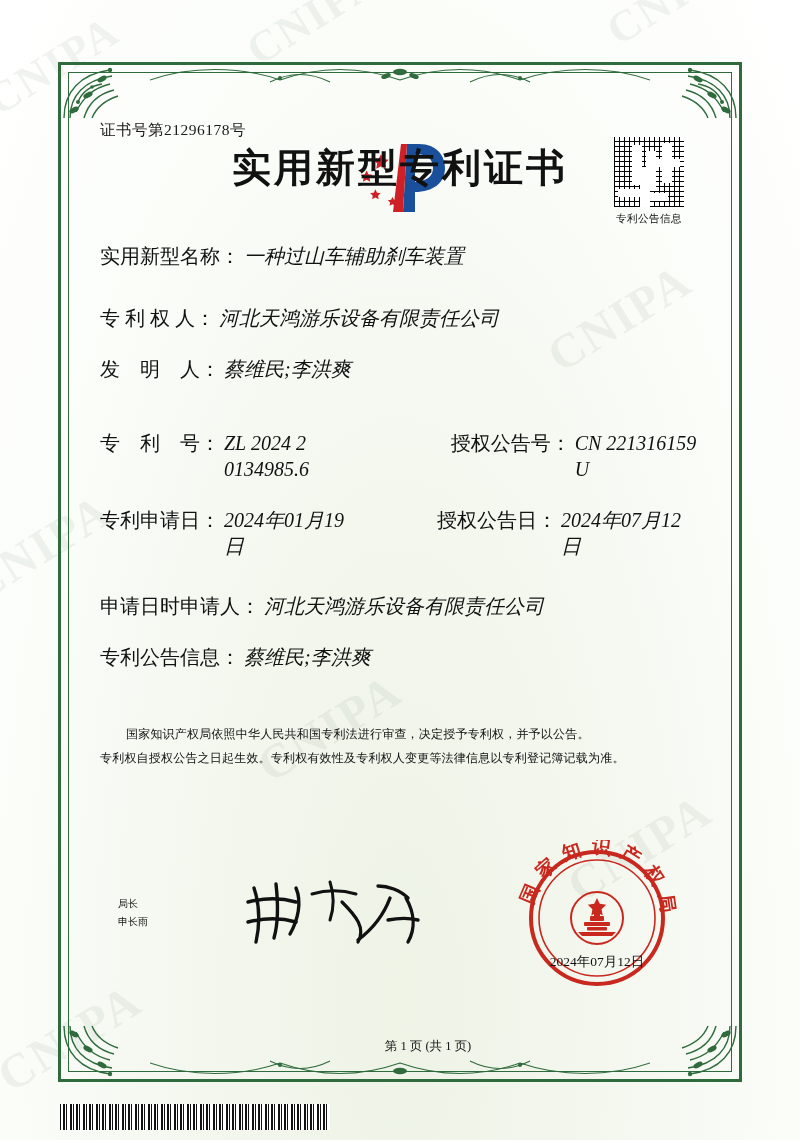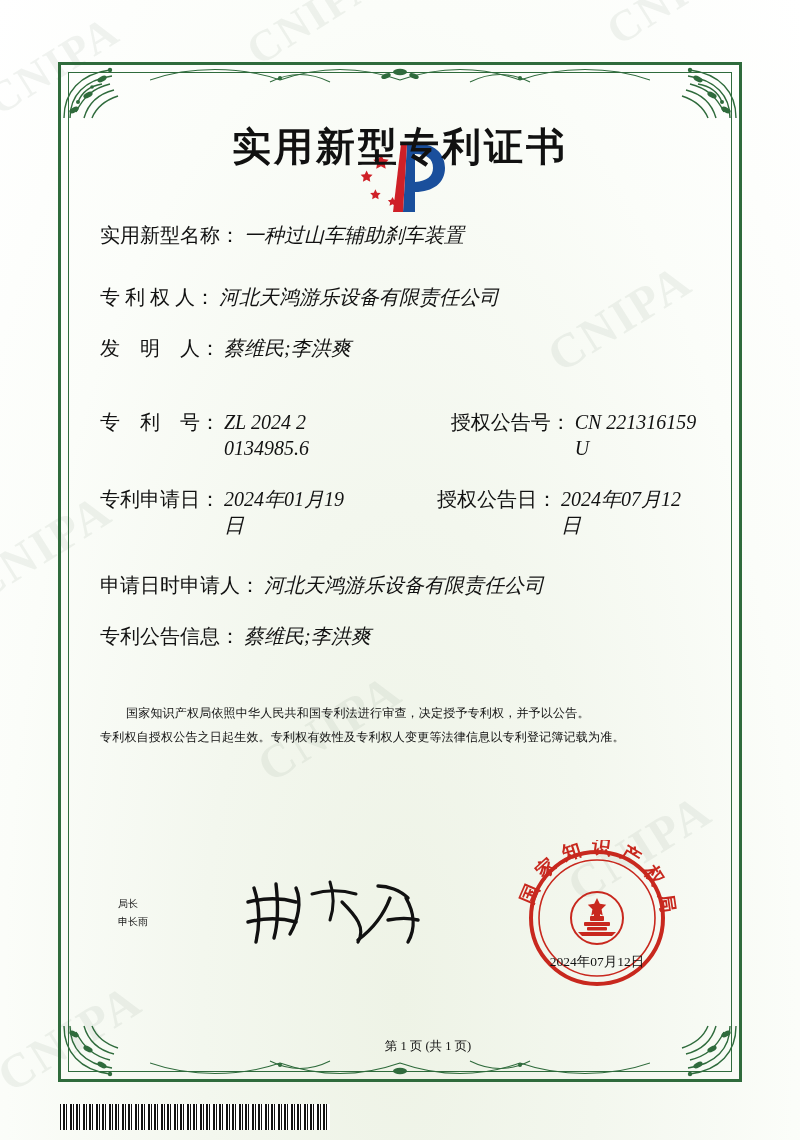--- a/index.html
+++ b/index.html
@@ -342,6 +342,7 @@
 
 
   <div class="content">
+    <div class="cert-no">证书号第21296178号</div>
 
     <div class="title">实用新型专利证书</div>
 

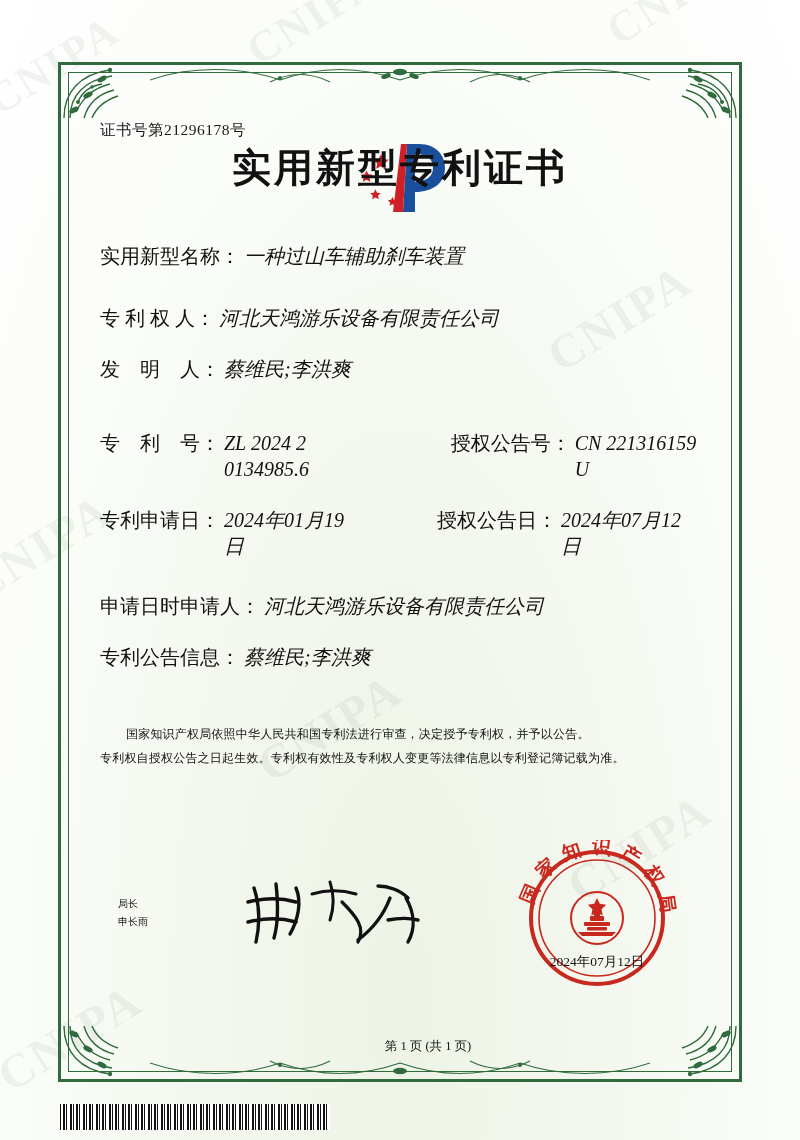--- a/index.html
+++ b/index.html
@@ -340,6 +340,10 @@
     </svg>
   </div>
 
+  <div class="qr-wrap">
+    <div class="qr"></div>
+    <div class="qr-cap">专利公告信息</div>
+  </div>
 
   <div class="content">
     <div class="cert-no">证书号第21296178号</div>

